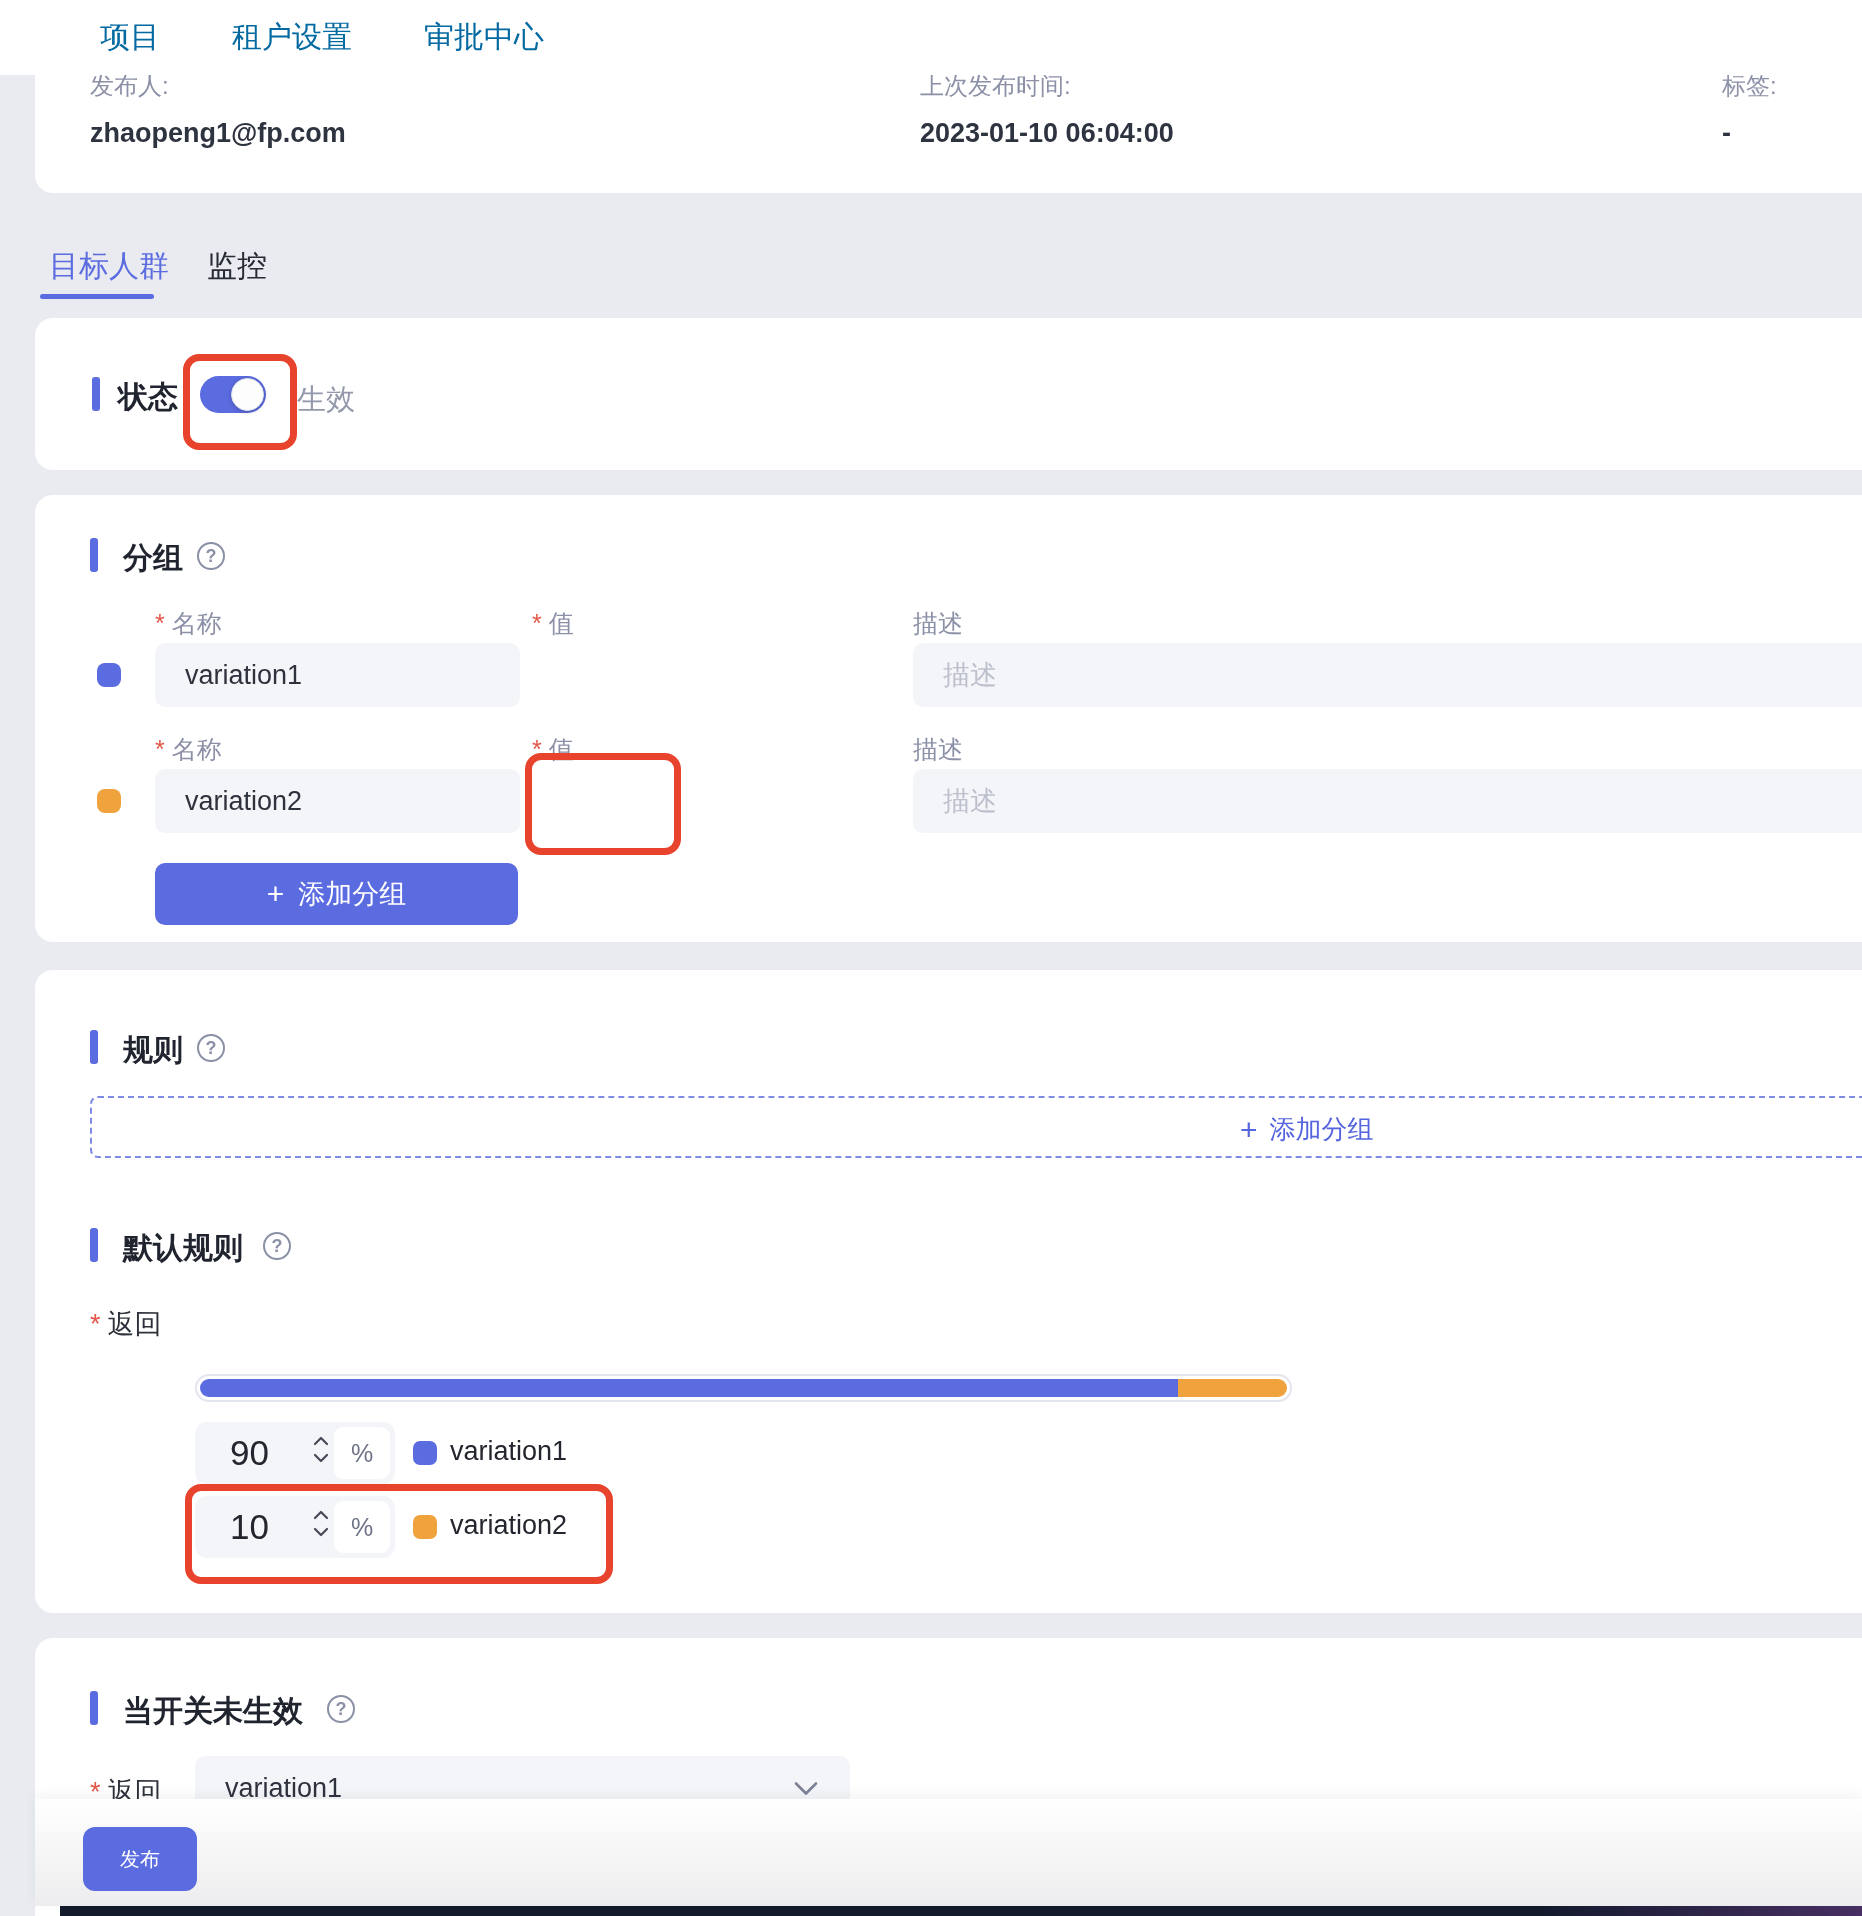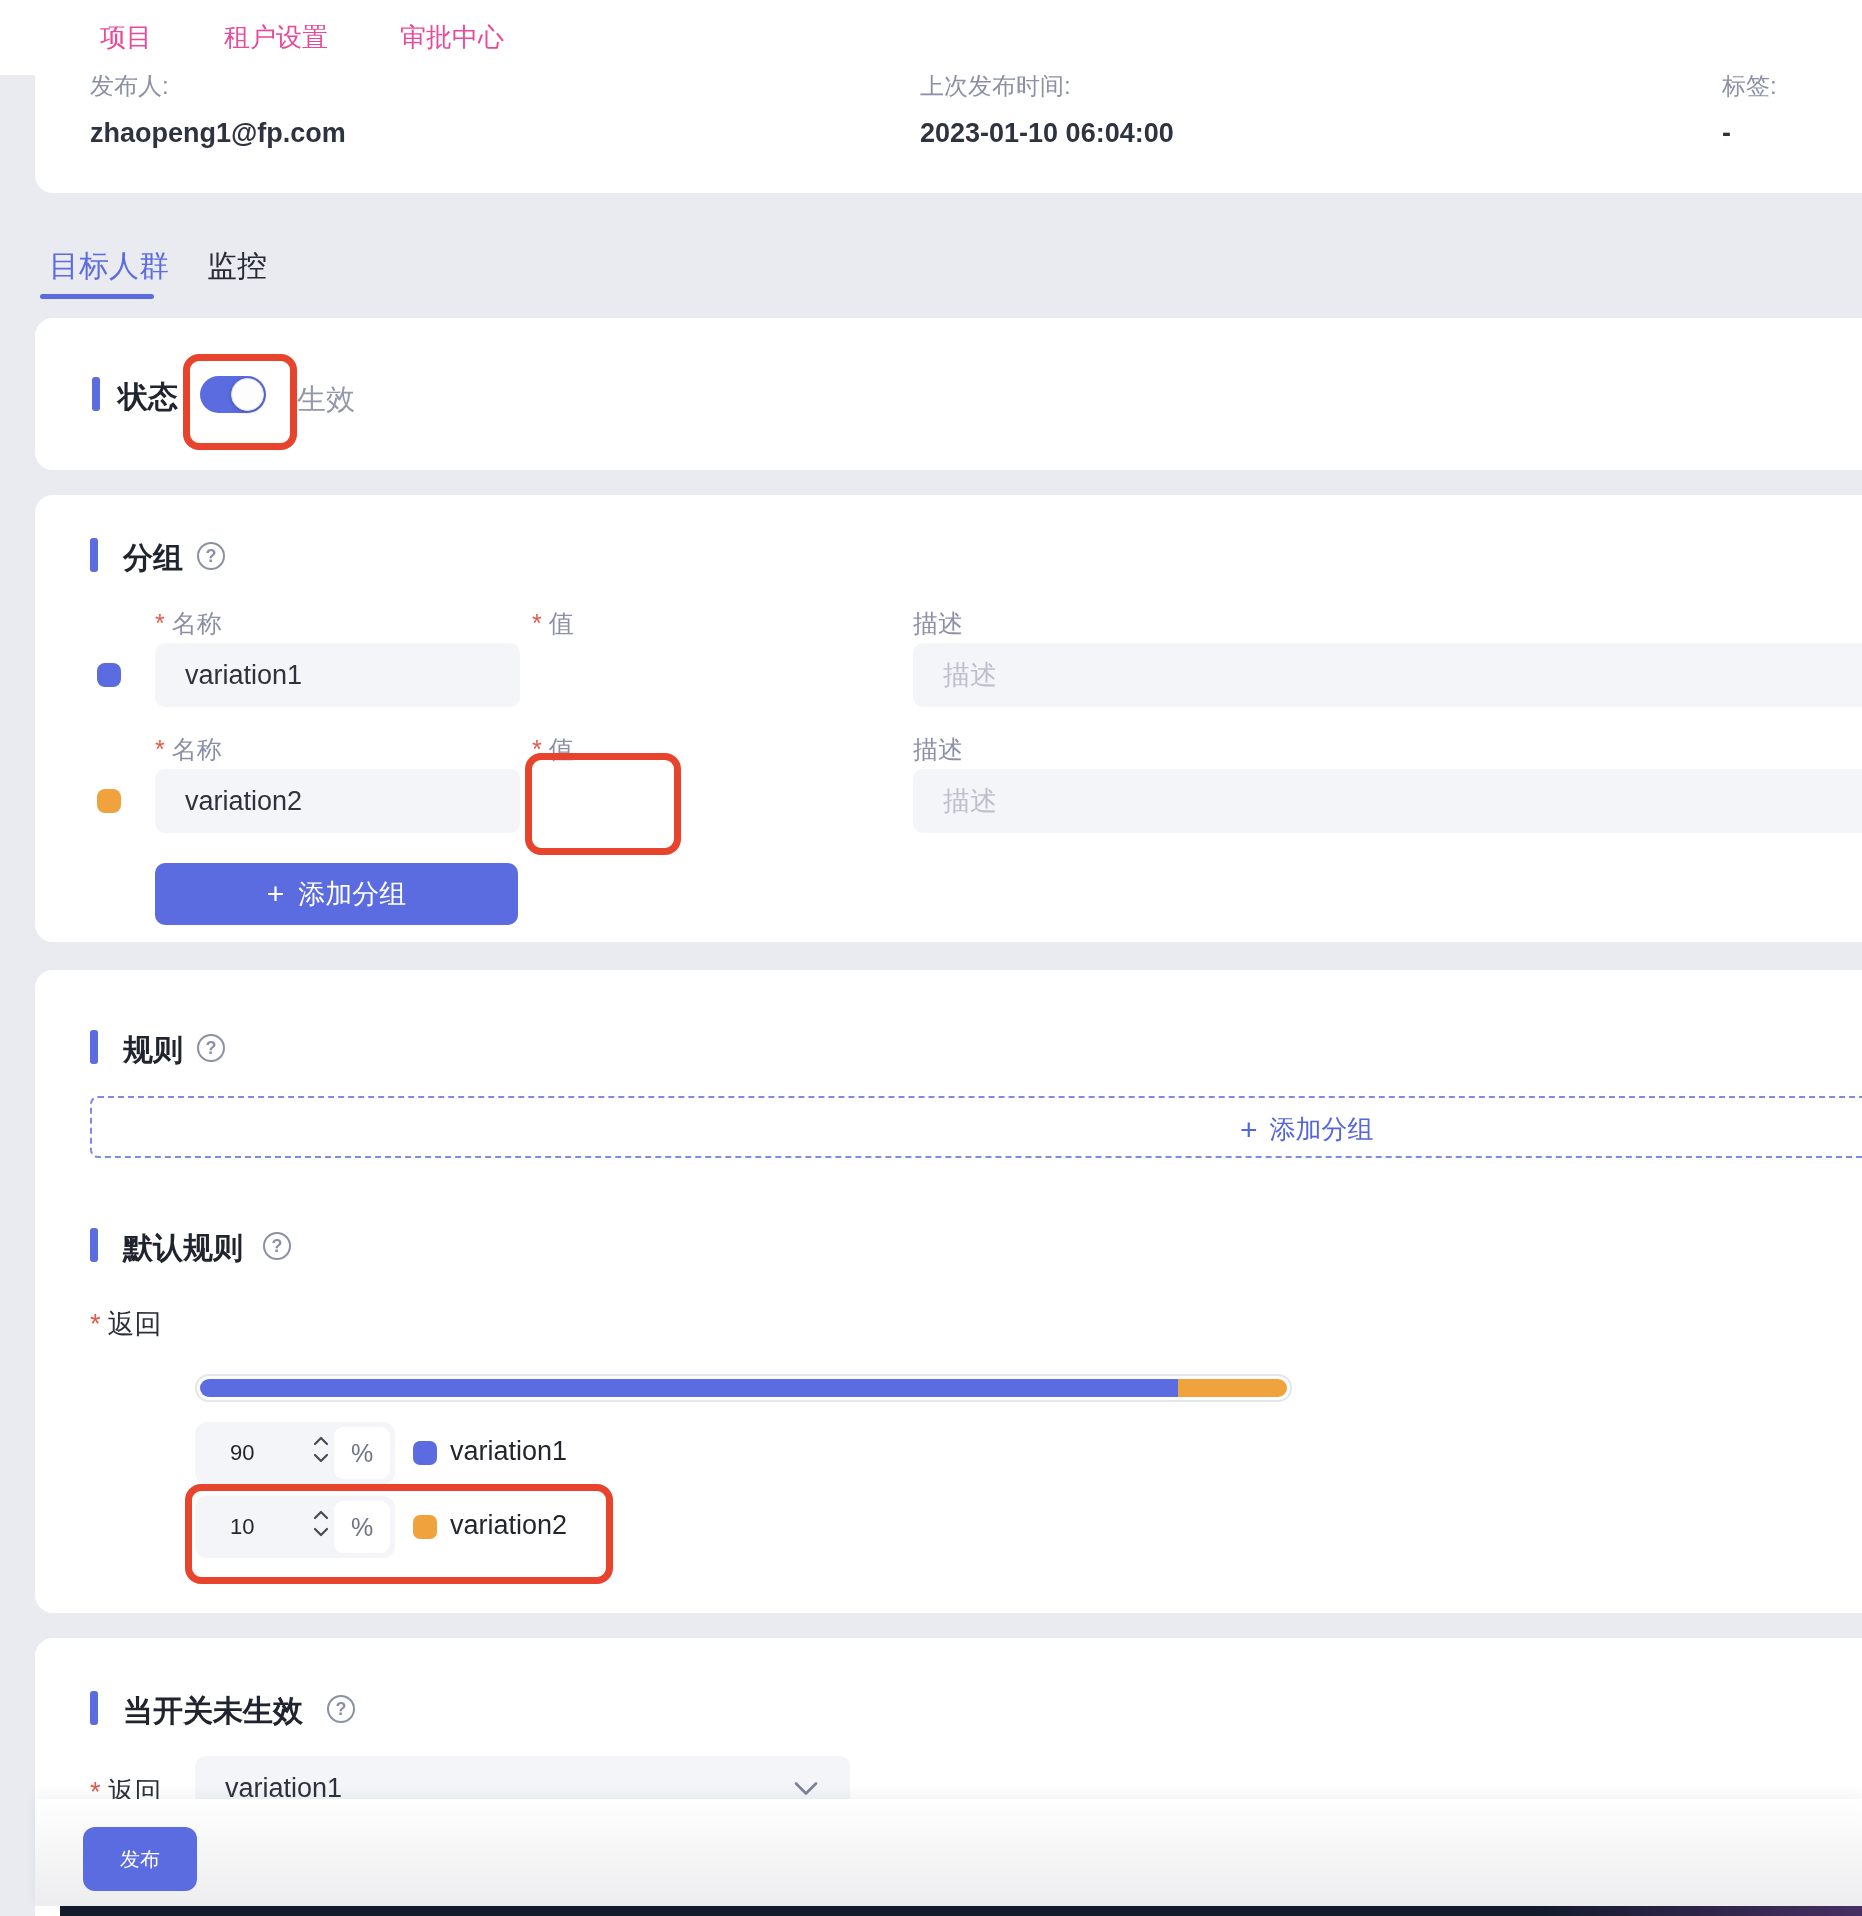--- a/index.html
+++ b/index.html
@@ -16,7 +16,7 @@
     background:#ffffff; z-index:50;
     display:flex; align-items:center; gap:72px; padding-left:100px; box-sizing:border-box;
   }
-  .nav-item { font-size:26px; color:#ec4899; cursor:pointer; }
+  .nav-item { font-size:30px; color:#0369a1; cursor:pointer; }
   
   .card { position:absolute; left:35px; width:1857px; background:#ffffff; border-radius:18px; }
   .header-card { top:0; height:193px; border-radius:0 0 18px 18px; z-index:10; }

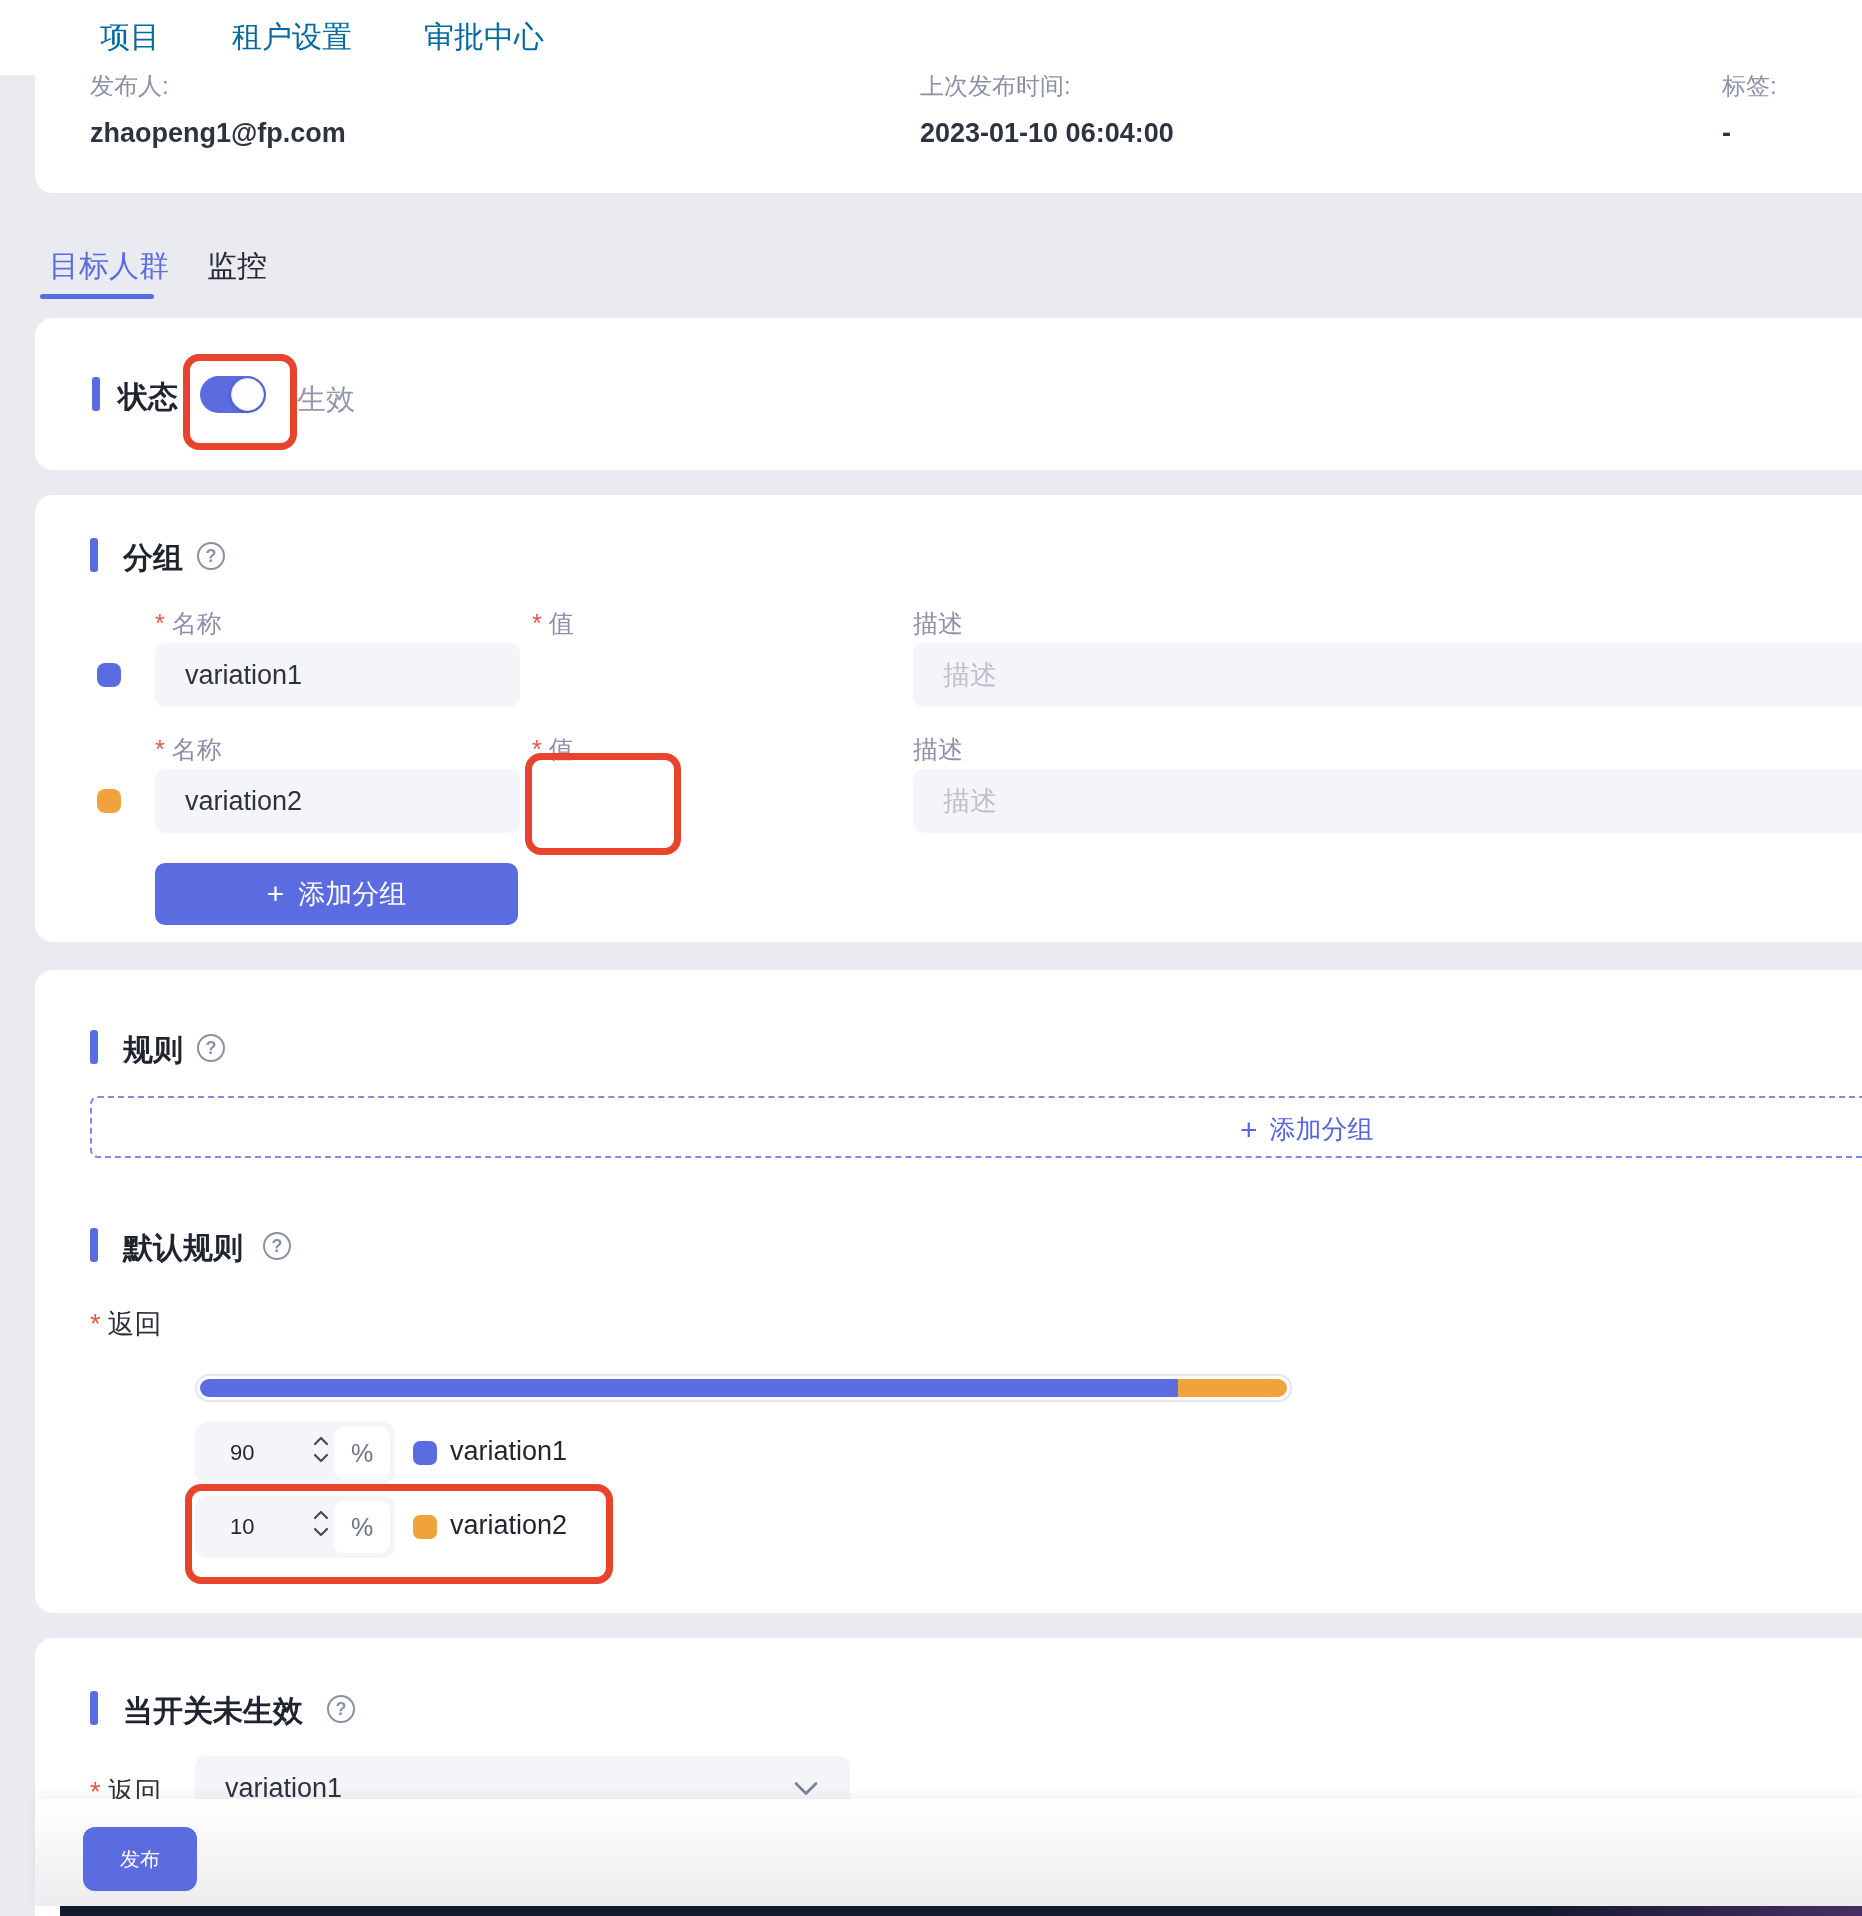--- a/index.html
+++ b/index.html
@@ -61,7 +61,7 @@
   
   .pct-box { position:absolute; width:200px; height:62px; background:#f4f5f8; border-radius:12px; }
   .pct-val { position:absolute; left:35px; top:0; height:62px; width:70px; background:transparent; border:none; outline:none;
-             font-size:22px; color:#23262e; font-family:inherit; padding:0; }
+             font-size:35px; color:#23262e; font-family:inherit; padding:0; }
   .stepper { position:absolute; right:66px; top:14px; display:flex; flex-direction:column; gap:7px; cursor:pointer; }
   .pct-suffix { position:absolute; right:5px; top:5px; width:56px; height:52px; background:#ffffff; border-radius:9px;
                 display:flex; align-items:center; justify-content:center; font-size:25px; color:#6e7388; }

